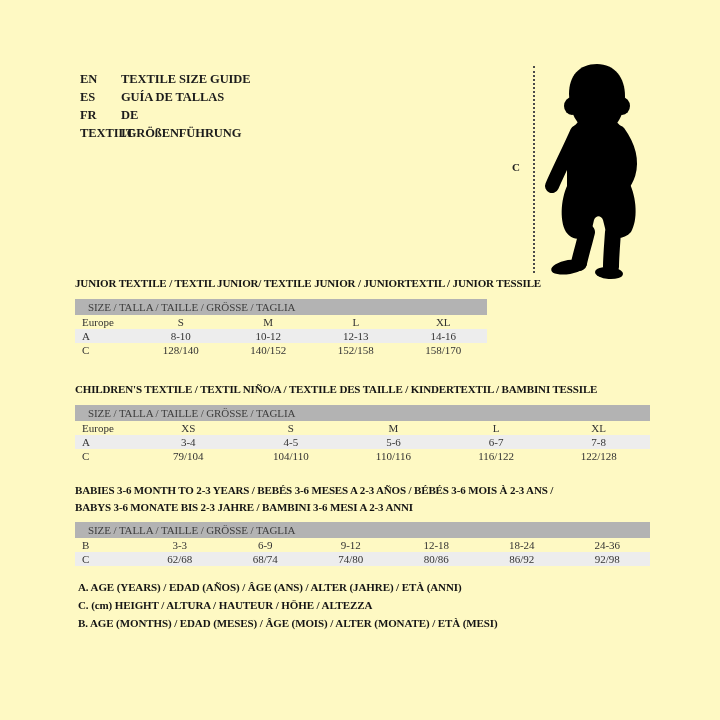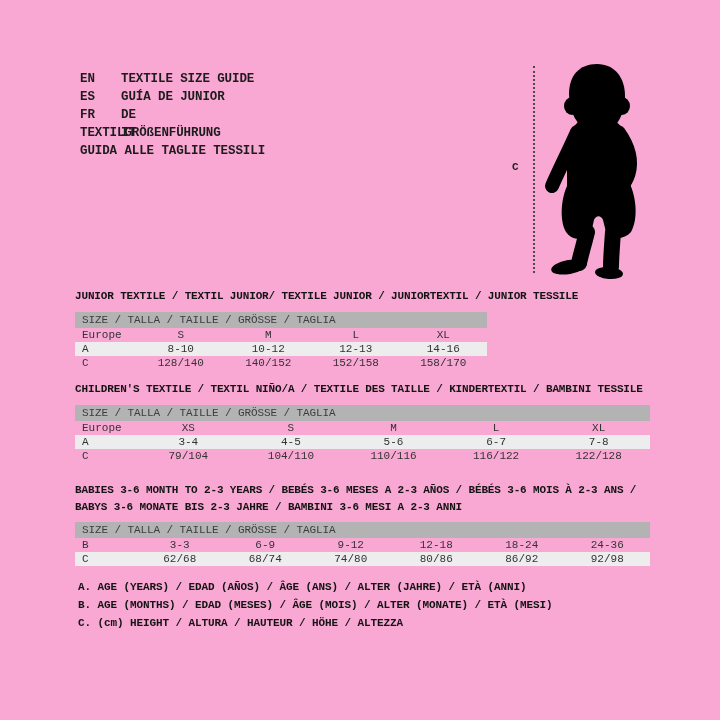--- a/index.html
+++ b/index.html
@@ -3,8 +3,8 @@
 <meta charset="utf-8">
 <style>
   html,body{margin:0;padding:0;background:#ffffff;}
-  .canvas{position:relative;width:720px;height:720px;background:#f9a8d4;overflow:hidden;
-          font-family:Liberation Mono, monospace;color:#333;}
+  .canvas{position:relative;width:720px;height:720px;background:#fef9c3;overflow:hidden;
+          font-family:Liberation Serif, serif;color:#333;}
 
   
   .lang-block{position:absolute;left:80px;top:70px;display:grid;

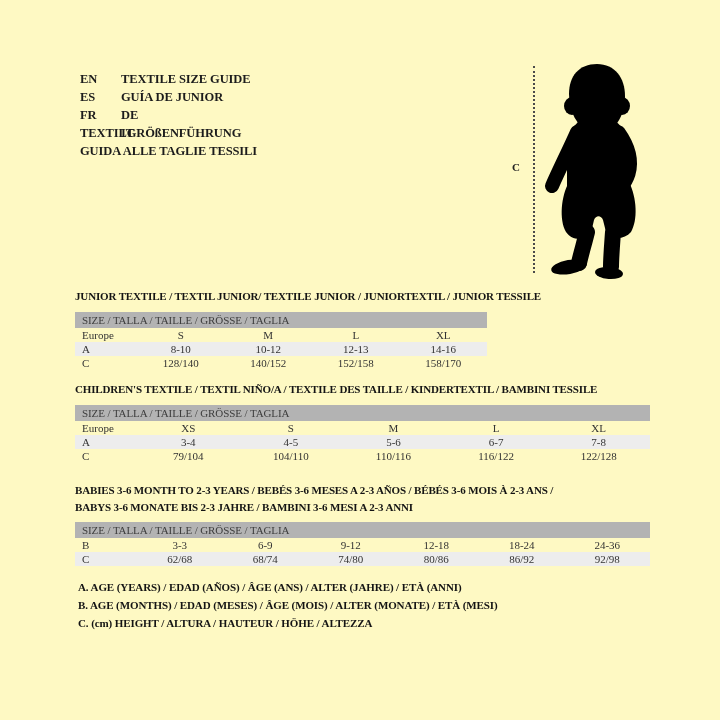--- a/index.html
+++ b/index.html
@@ -49,7 +49,7 @@
       <div class="lang-code">EN</div>
       <div class="lang-label">TEXTILE SIZE GUIDE</div>
       <div class="lang-code">ES</div>
-      <div class="lang-label">GUÍA DE JUNIOR</div>
+      <div class="lang-label">GUÍA DE TALLAS</div>
       <div class="lang-code">FR</div>
       <div class="lang-code">DE</div>
       <div class="lang-label">TEXTILGRÖßENFÜHRUNG</div>

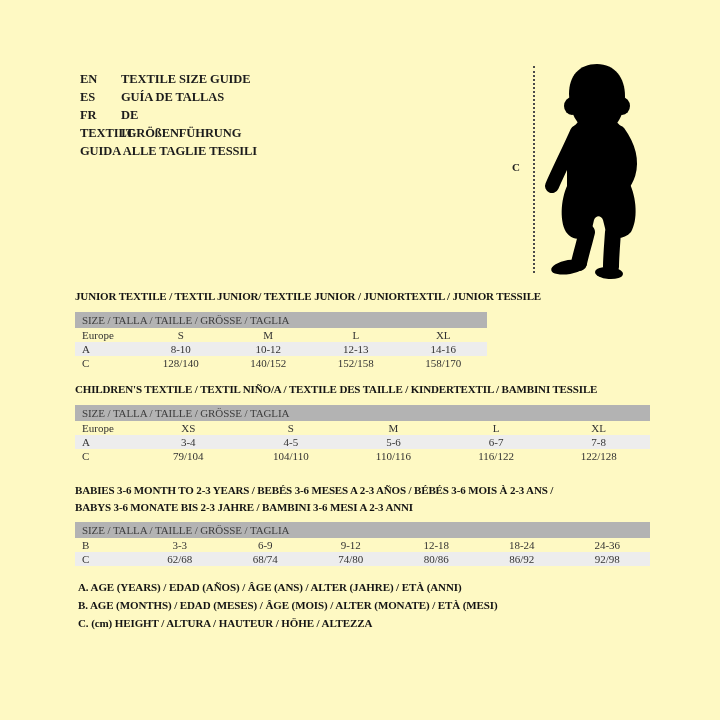--- a/index.html
+++ b/index.html
@@ -54,7 +54,6 @@
       <div class="lang-code">DE</div>
       <div class="lang-label">TEXTILGRÖßENFÜHRUNG</div>
       <div class="lang-code">IT</div>
-      <div class="lang-label">GUIDA ALLE TAGLIE TESSILI</div>
     </div>
 
   <div class="figure">

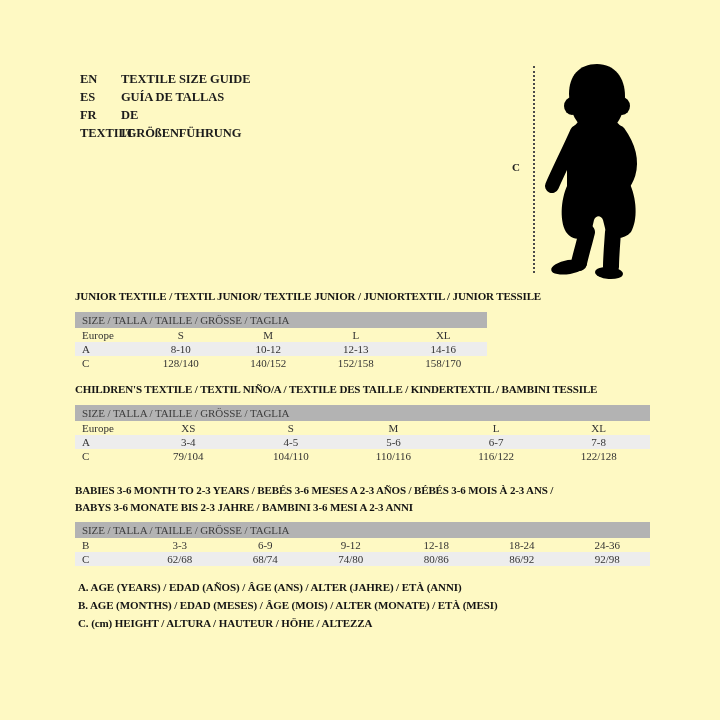--- a/index.html
+++ b/index.html
@@ -21,7 +21,7 @@
 
   
   #sections .section{position:absolute;left:75px;width:600px;}
-  #sections > .section:nth-child(1){top:288px;}
+  #sections > .section:nth-child(1){top:275px;}
   #sections > .section:nth-child(2){top:381px;}
   #sections > .section:nth-child(3){top:482px;}
   .section-title{font-size:11px;font-weight:bold;color:#141414;letter-spacing:-0.15px;

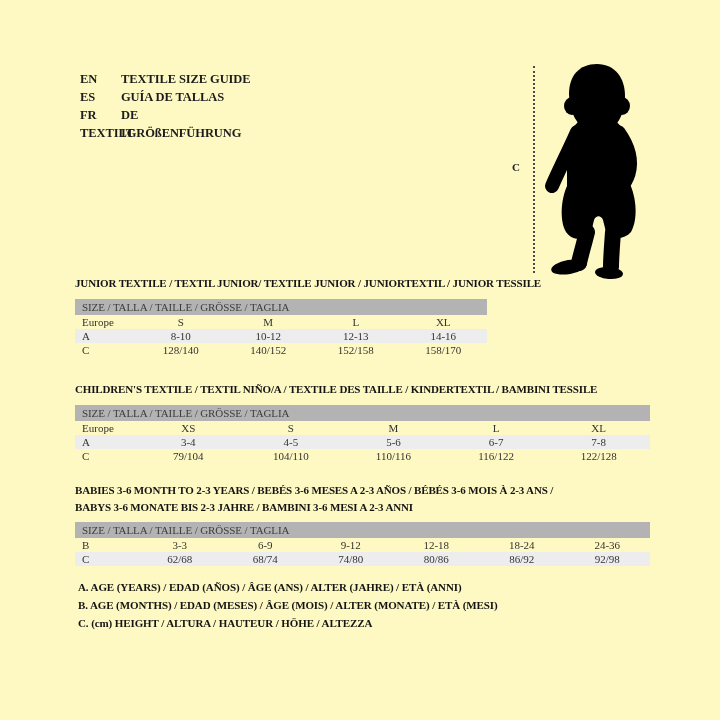--- a/index.html
+++ b/index.html
@@ -29,7 +29,7 @@
   .table{width:575px;}
   #sections > .section:nth-child(1) .table{width:412px;}
   .size-bar{height:16px;line-height:16px;background:#b3b3b3;color:#3d3d3d;
-            font-size:11px;padding-left:7px;letter-spacing:-0.1px;box-sizing:border-box;}
+            font-size:11px;padding-left:13px;letter-spacing:-0.1px;box-sizing:border-box;}
   .rows > .trow{display:grid;height:14px;line-height:15.5px;font-size:11px;color:#333;}
   .rows > .trow:nth-child(2){background:#ededed;}
   .trow .cell{text-align:center;white-space:nowrap;}

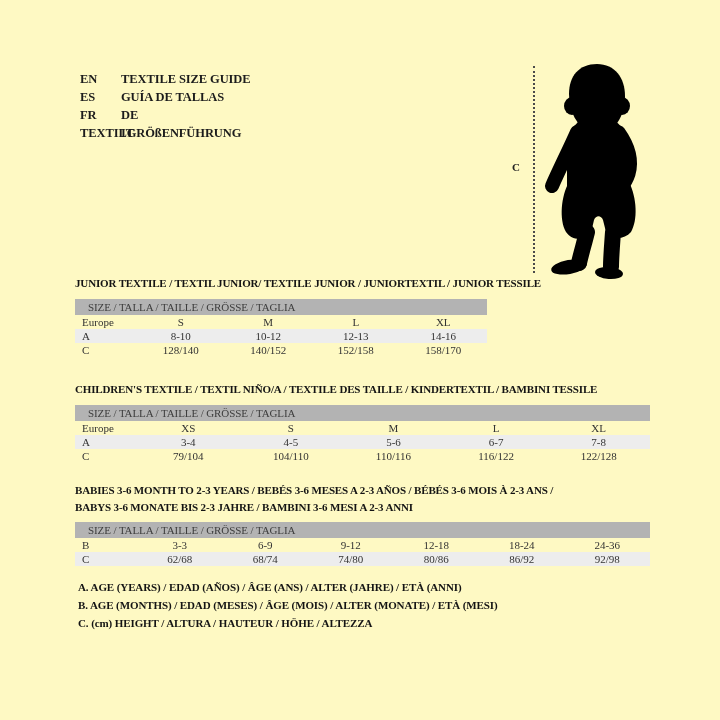--- a/index.html
+++ b/index.html
@@ -179,8 +179,8 @@
 
   <div id="legend">
       <div class="legend-line">A. AGE (YEARS) / EDAD (AÑOS) / ÂGE (ANS) / ALTER (JAHRE) / ETÀ (ANNI)</div>
+      <div class="legend-line">C. (cm) HEIGHT / ALTURA / HAUTEUR / HÖHE / ALTEZZA</div>
       <div class="legend-line">B. AGE (MONTHS) / EDAD (MESES) / ÂGE (MOIS) / ALTER (MONATE) / ETÀ (MESI)</div>
-      <div class="legend-line">C. (cm) HEIGHT / ALTURA / HAUTEUR / HÖHE / ALTEZZA</div>
     </div>
 
 </div>

